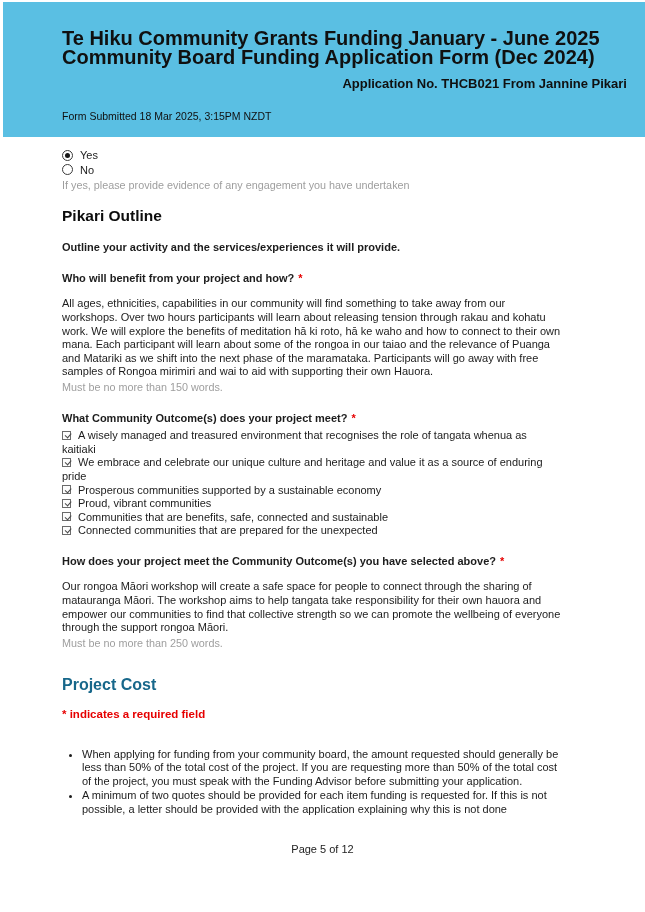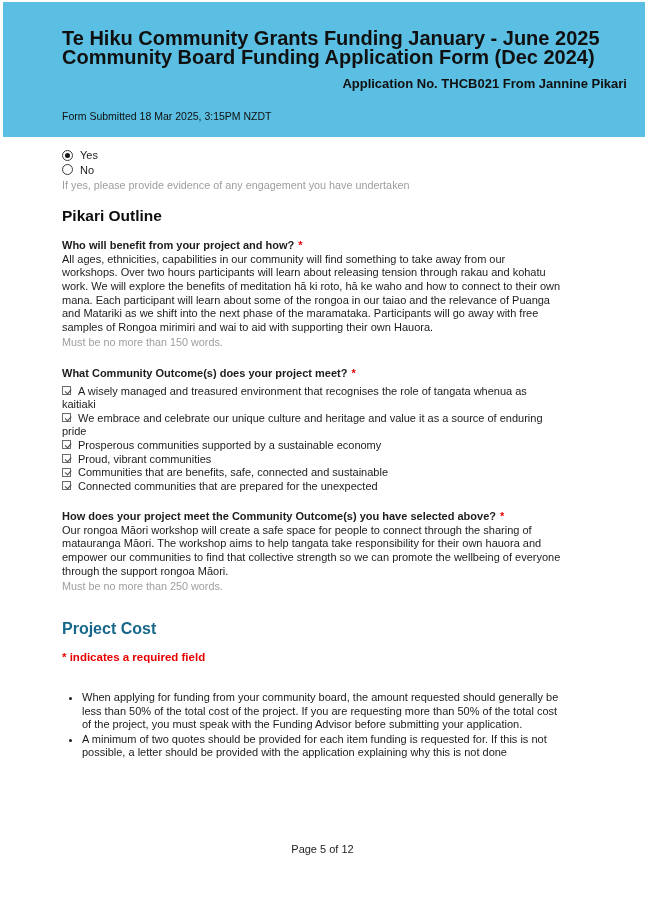--- a/index.html
+++ b/index.html
@@ -78,6 +78,7 @@
 
     <h2 class="outline">Pikari Outline</h2>
 
+    <div class="intro">Outline your activity and the services/experiences it will provide.</div>
 
     <div class="question">
       <div class="q-label"><span>Who will benefit from your project and how?</span><span class="req">*</span></div>

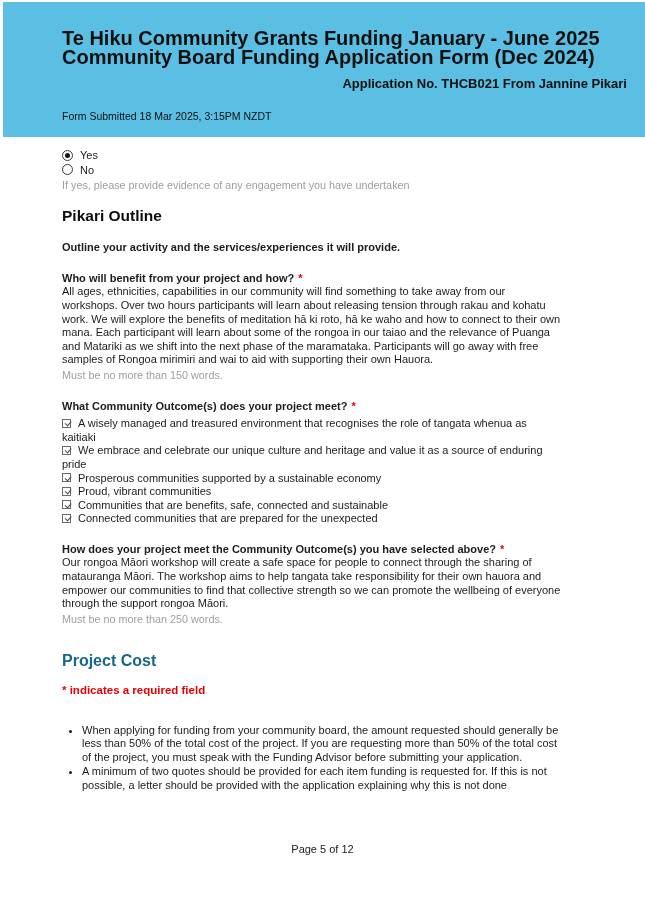--- a/index.html
+++ b/index.html
@@ -35,7 +35,7 @@
   .question{margin-top:17px;}
   .q-label{font-weight:bold;}
   .req{color:var(--red);font-weight:bold;margin-left:4px;}
-  .answer{margin-top:0;}
+  .answer{margin-top:12px;}
 
   
   .choices{margin-top:4px;}

